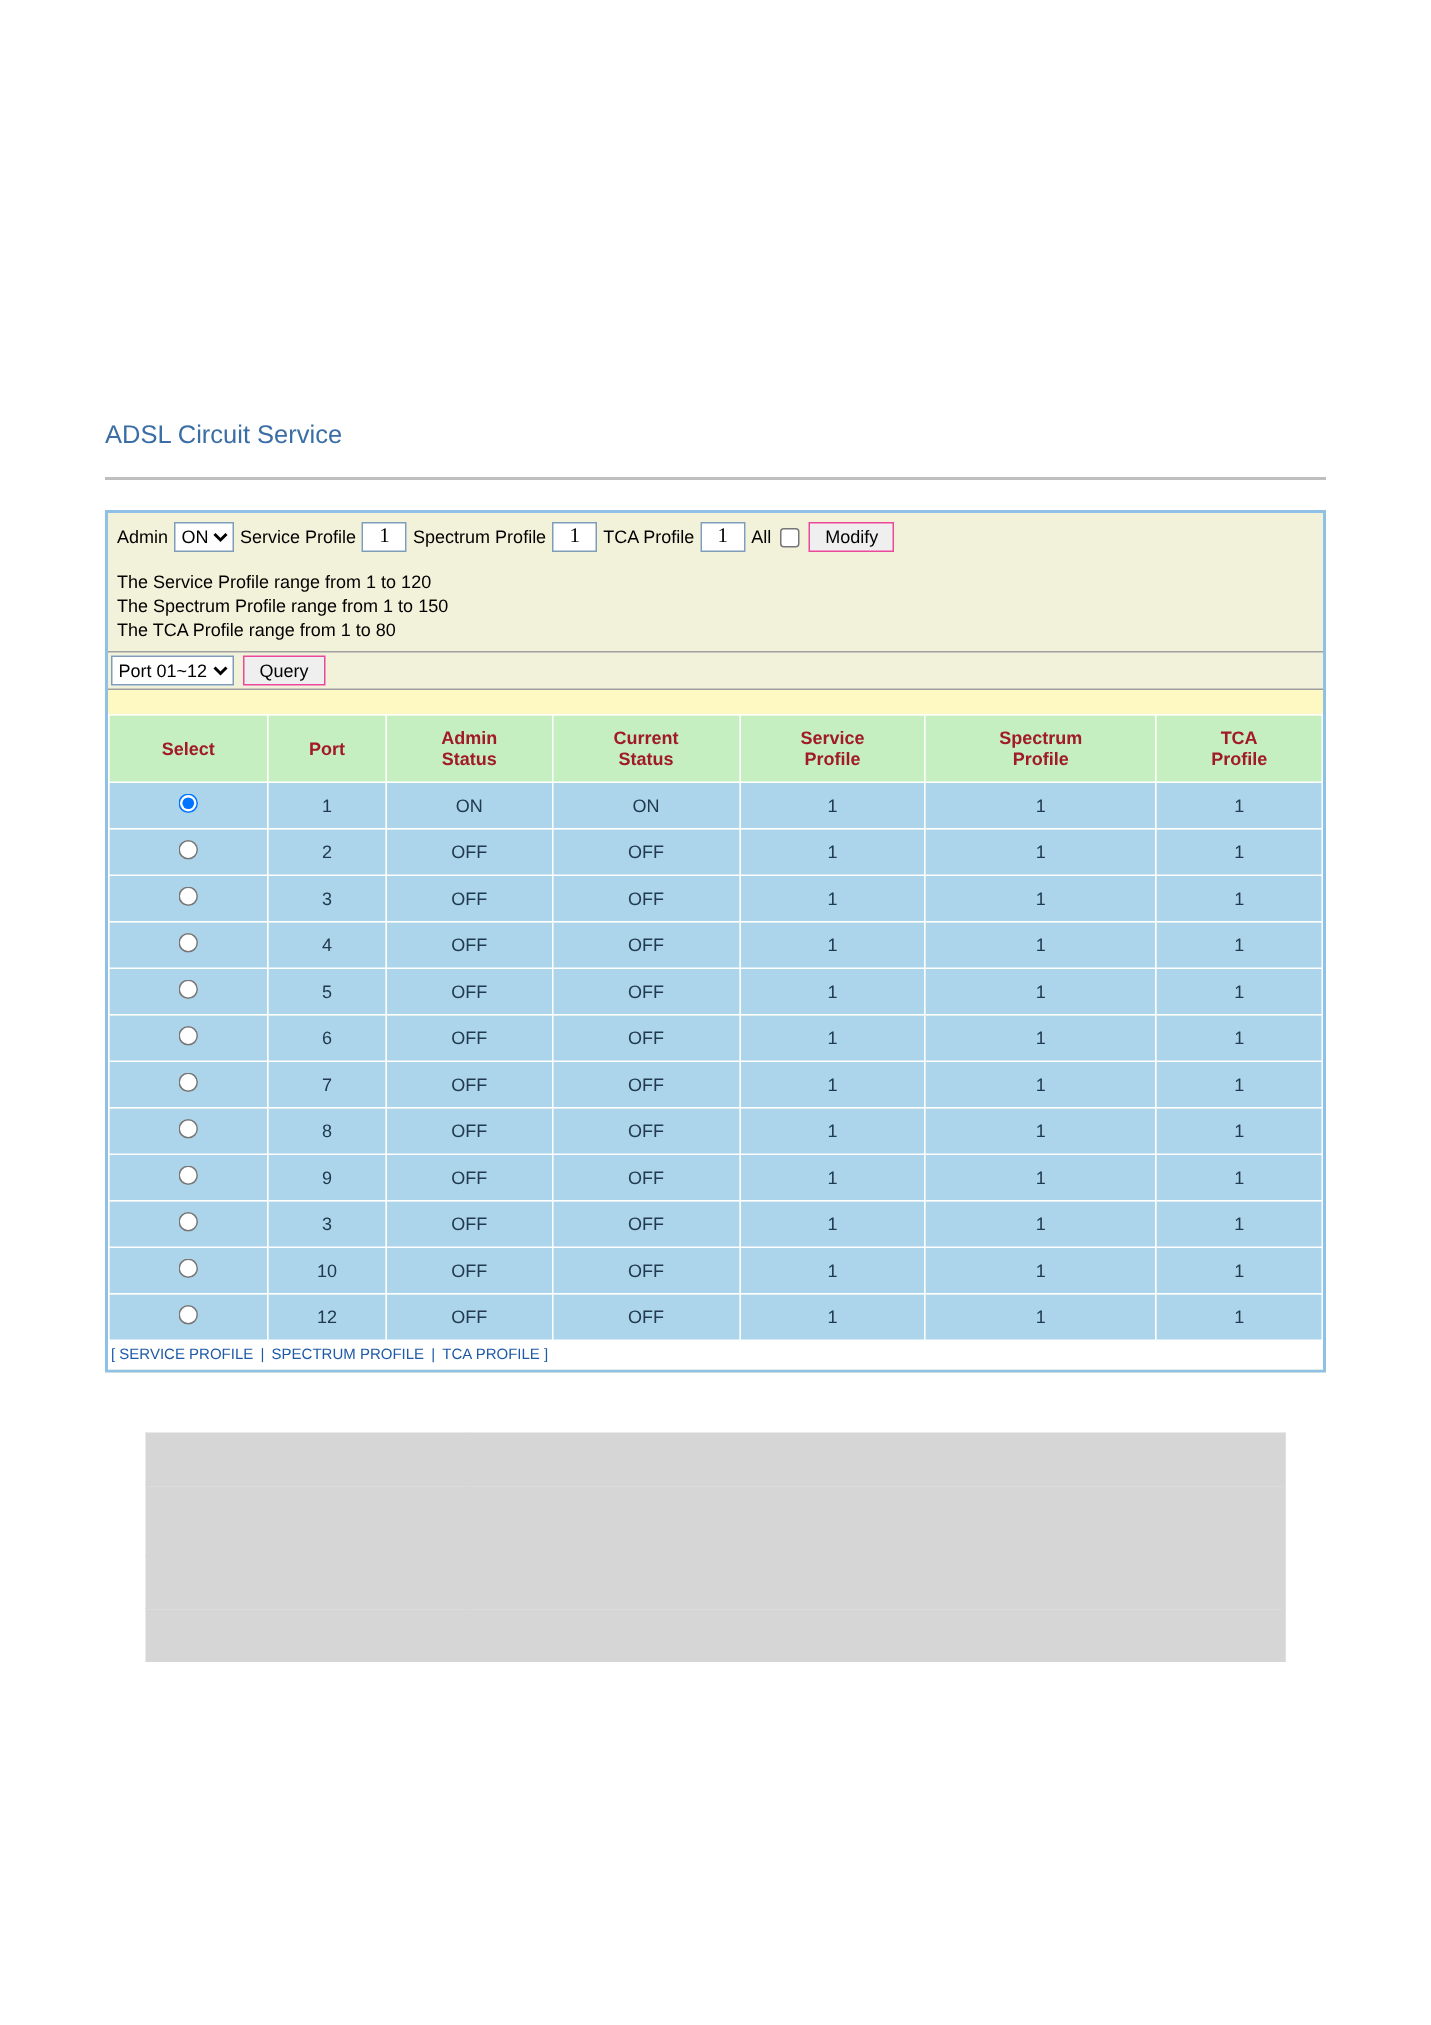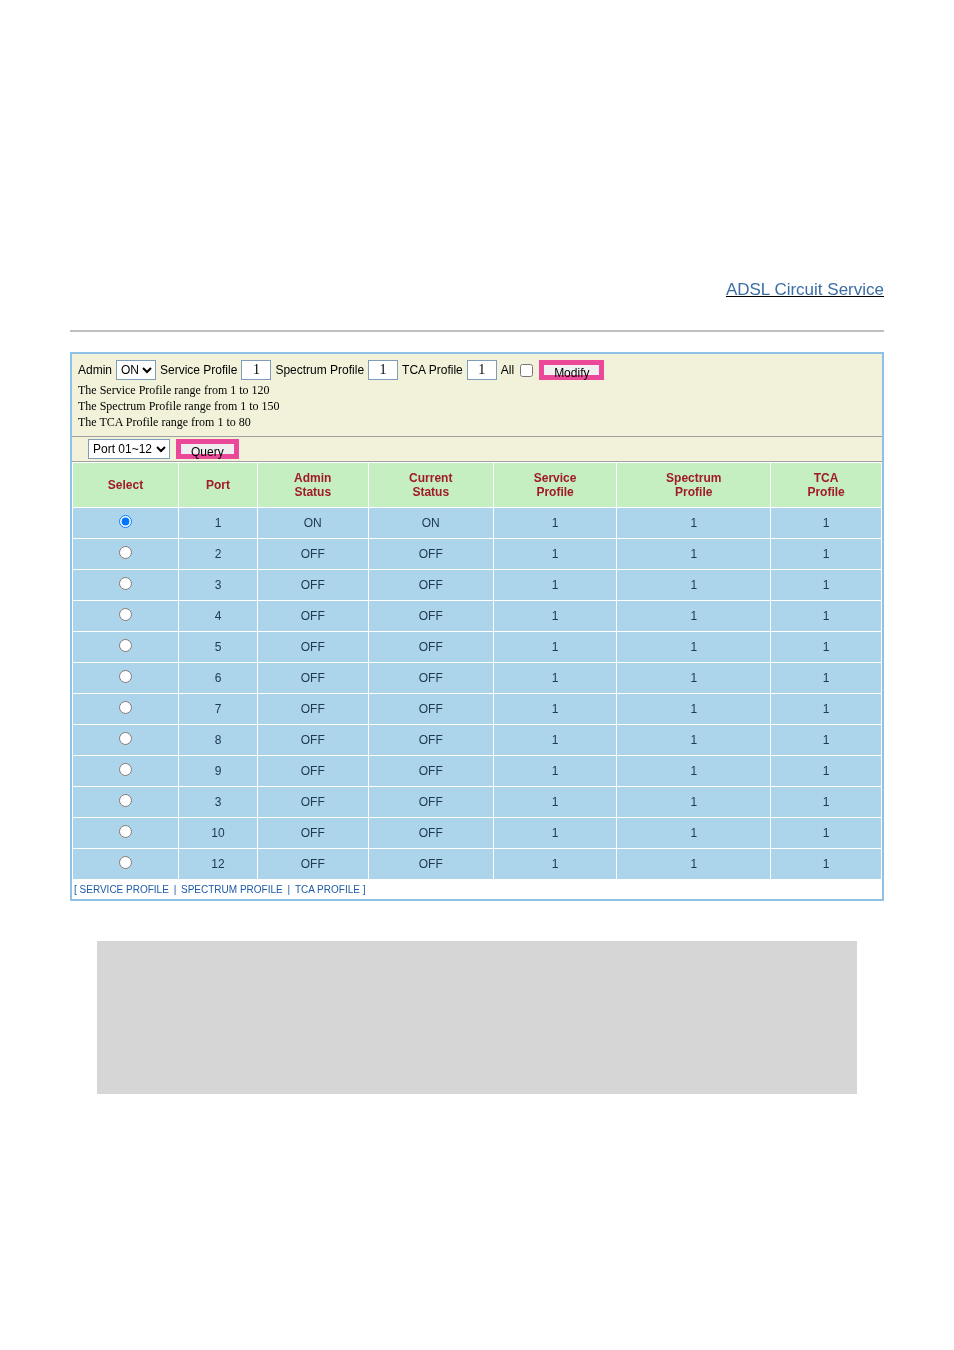--- a/index.html
+++ b/index.html
@@ -15,9 +15,8 @@
     padding: 30px 70px 40px 70px;
   }
   .title-block {
-    text-align: right;
-    padding: 250px 0 30px 0;
-    text-decoration: underline;
+    text-align: left;
+    padding: 250px 0 18px 0;
   }
   .title-text {
     color: #3A6EA5;

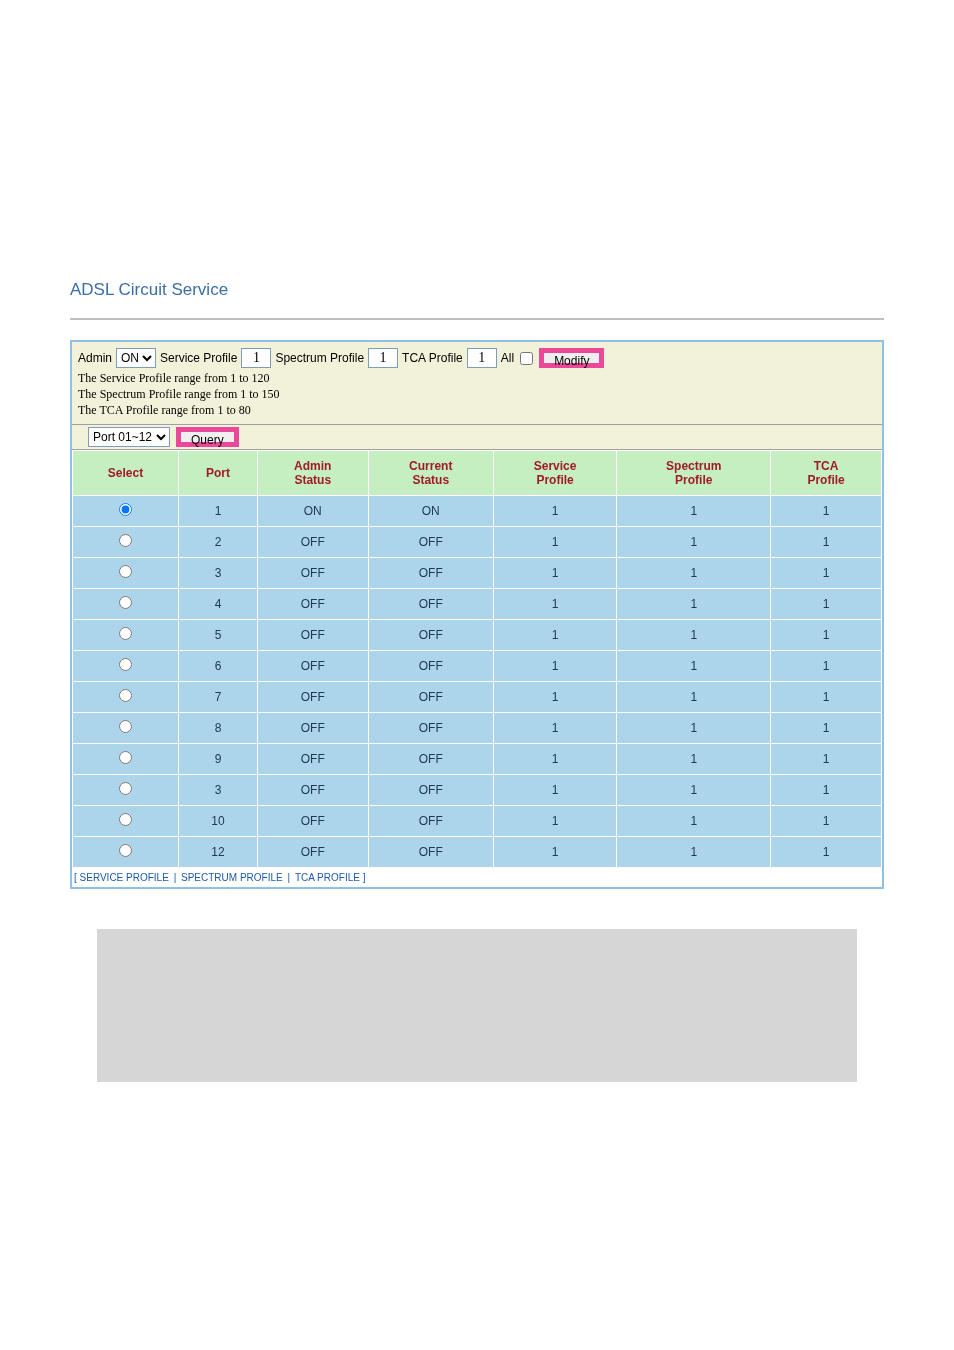--- a/index.html
+++ b/index.html
@@ -73,7 +73,7 @@
     font-family: Arial;
     font-size: 12px;
     background: #EFEFEF;
-    border: 5px solid #ec4899;
+    border: 1px solid #ec4899;
     padding: 1px 10px;
     height: 20px;
     cursor: pointer;

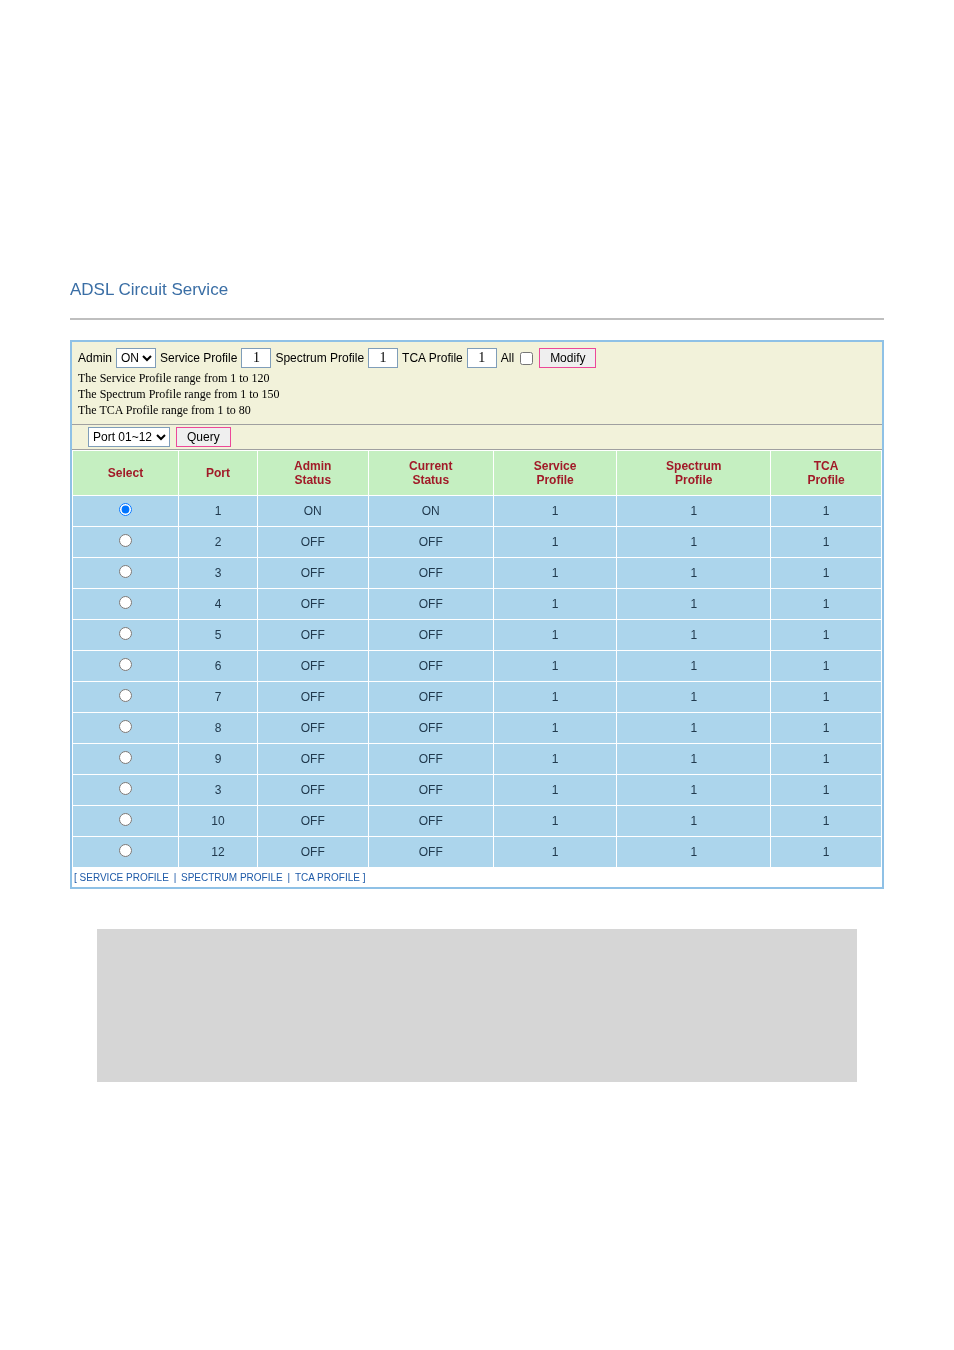--- a/index.html
+++ b/index.html
@@ -80,9 +80,8 @@
   }
   .hint-lines {
     line-height: 16px;
-    margin-top: 2px;
+    margin-top: 12px;
     margin-bottom: 2px;
-    font-family: Liberation Serif, serif;
   }
   .query-row {
     border-top: 1px solid #a0a0a0;

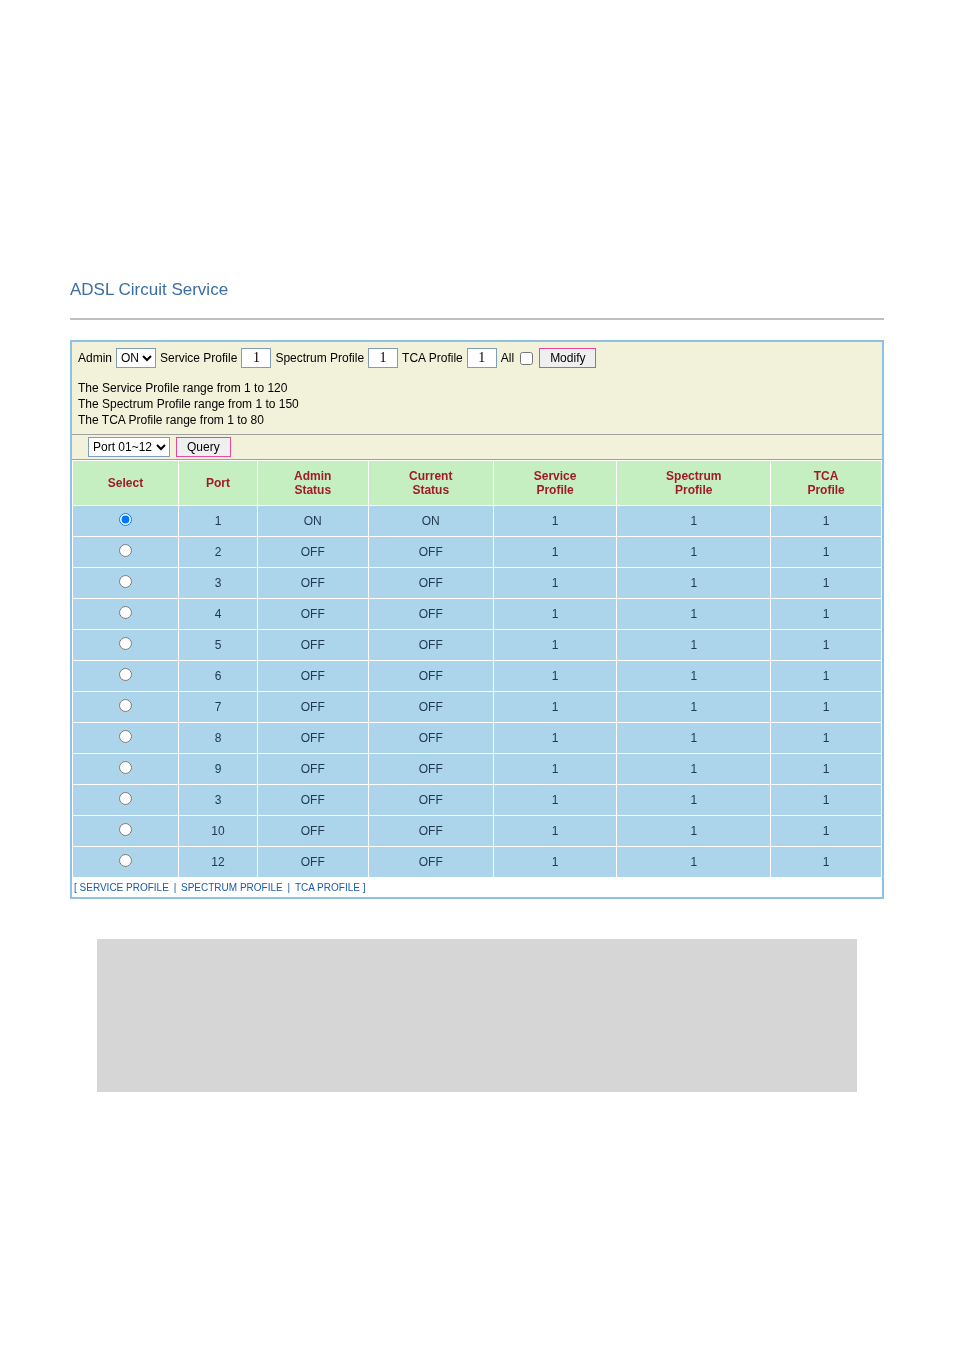--- a/index.html
+++ b/index.html
@@ -87,7 +87,7 @@
     border-top: 1px solid #a0a0a0;
     border-bottom: 1px solid #a0a0a0;
     background: #F2F2DA;
-    padding: 2px 2px 2px 16px;
+    padding: 2px 2px 2px 2px;
     display: flex;
     align-items: center;
     gap: 6px;

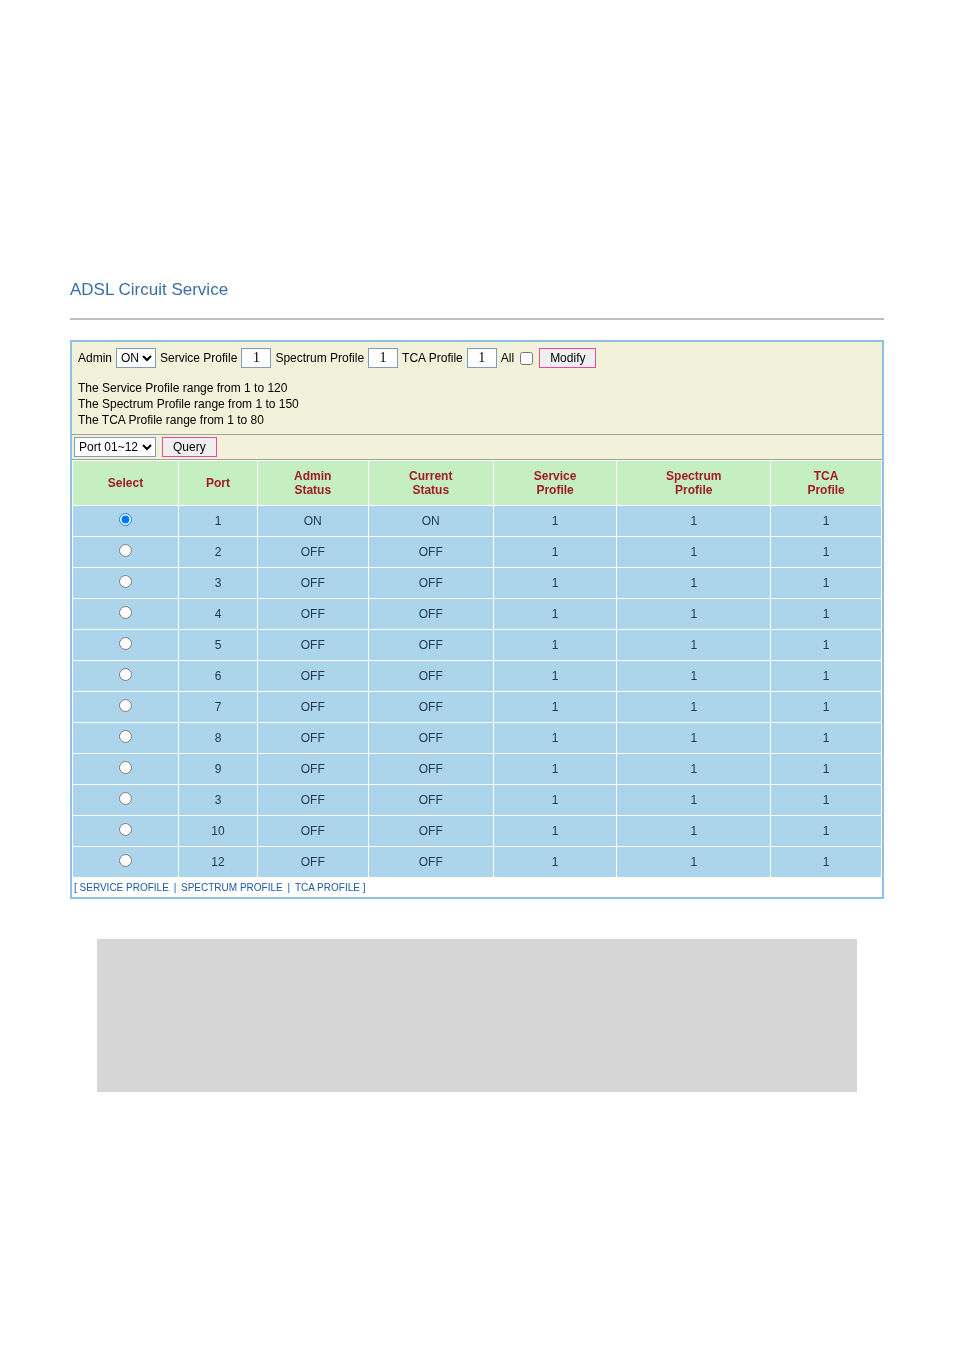--- a/index.html
+++ b/index.html
@@ -96,6 +96,7 @@
     width: 100%;
     border-collapse: collapse;
     font-size: 12px;
+    margin-top: 16px;
   }
   table.data th {
     background: #C5EFC1;

